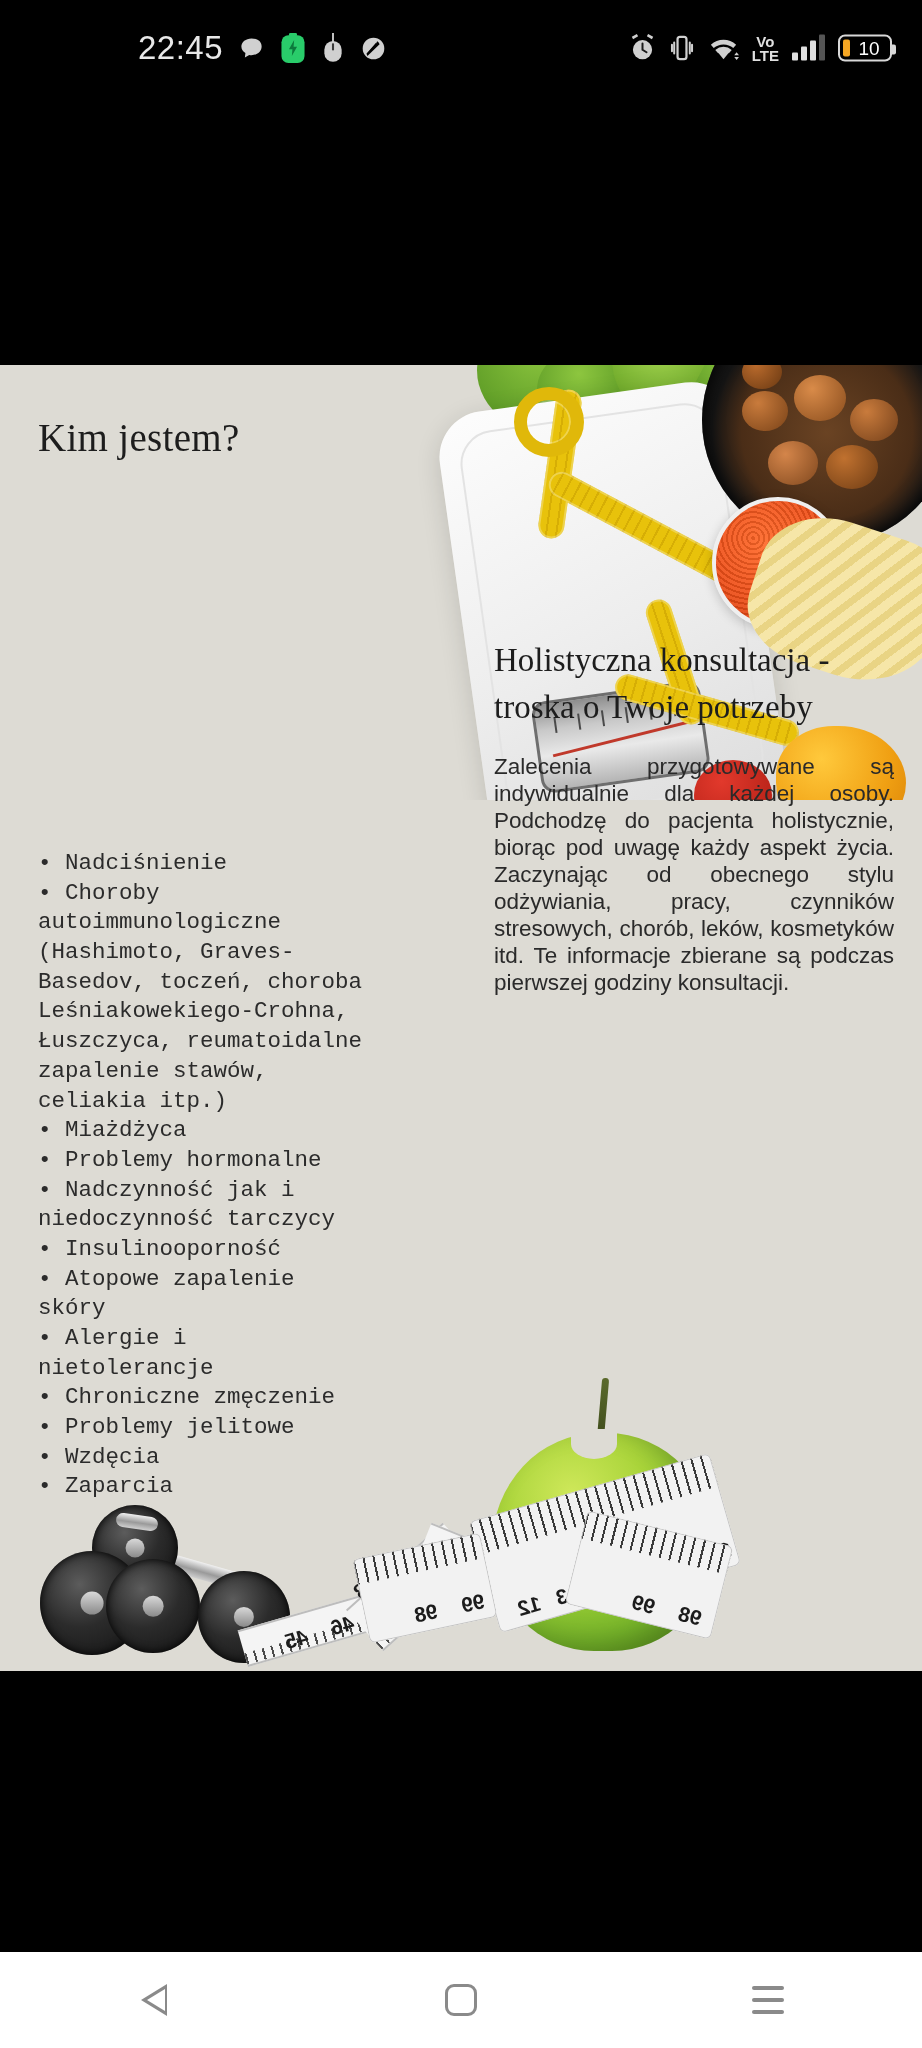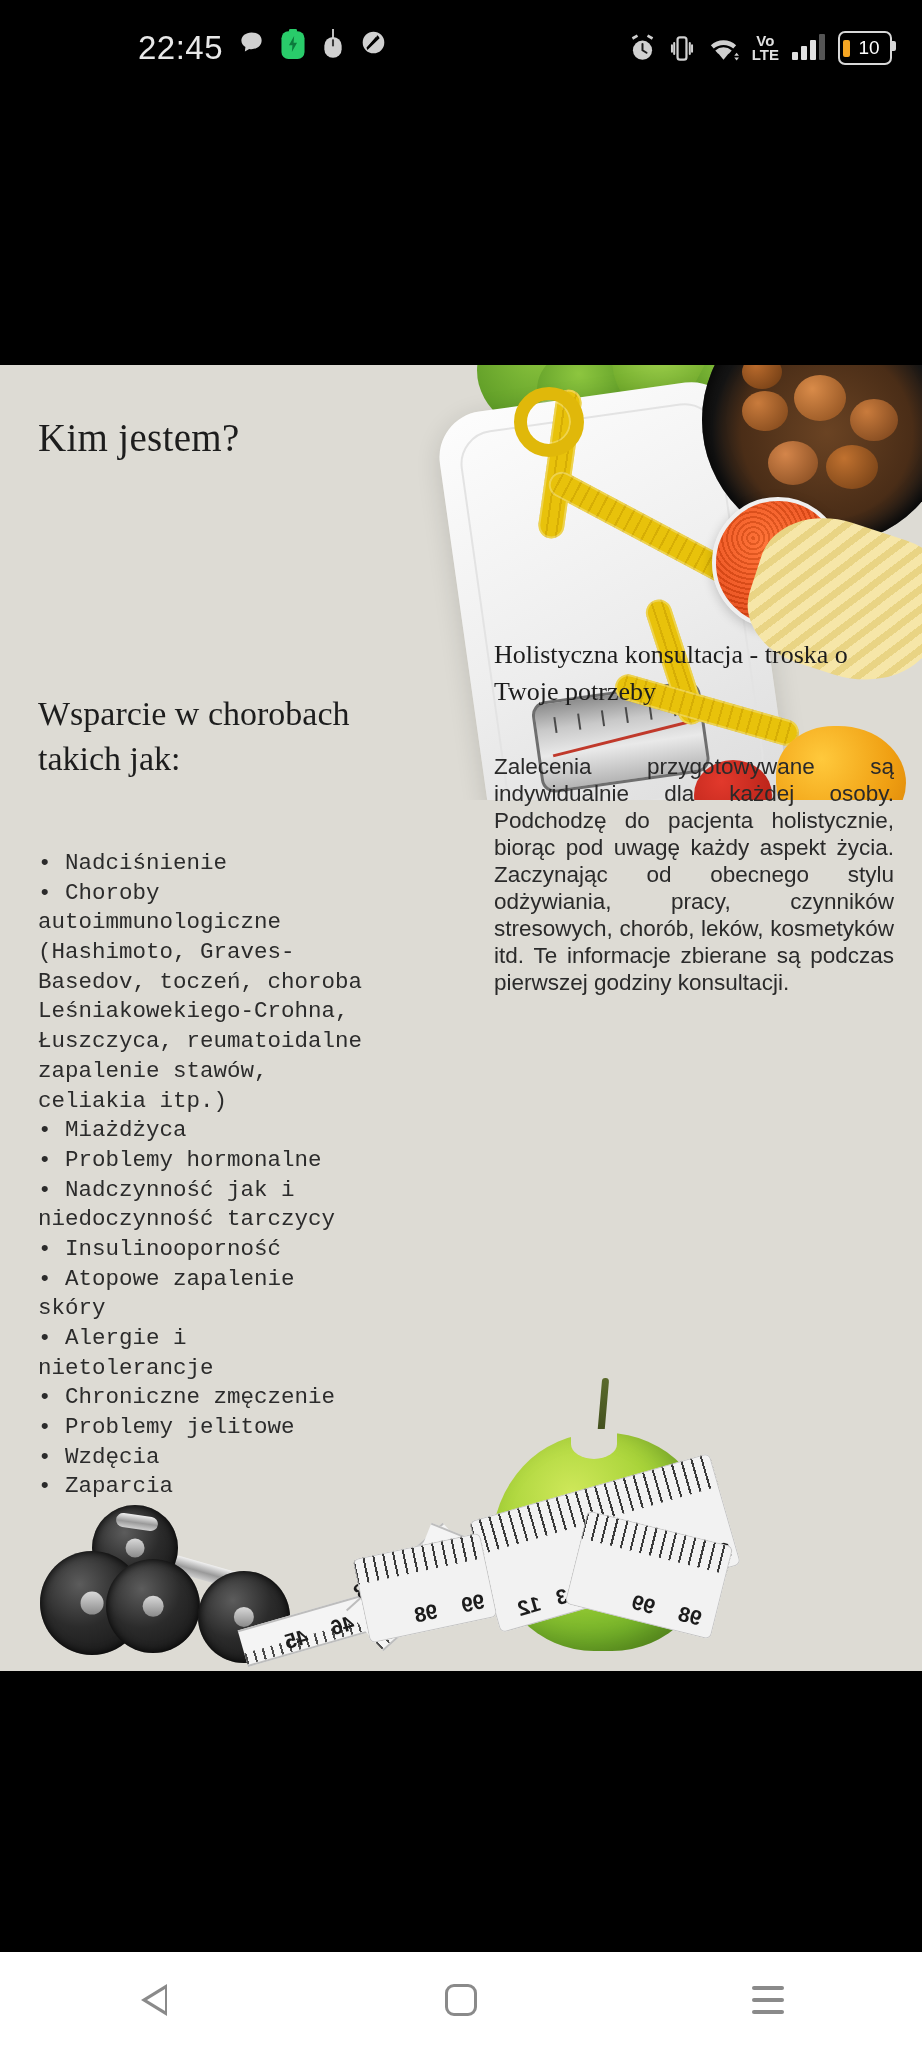--- a/index.html
+++ b/index.html
@@ -23,7 +23,7 @@
     display: flex; align-items: center;
   }
   #status-left {
-    display: flex; align-items: flex-start; gap: 15px;
+    display: flex; align-items: center; gap: 15px;
     margin-left: 138px;
   }
   #clock {

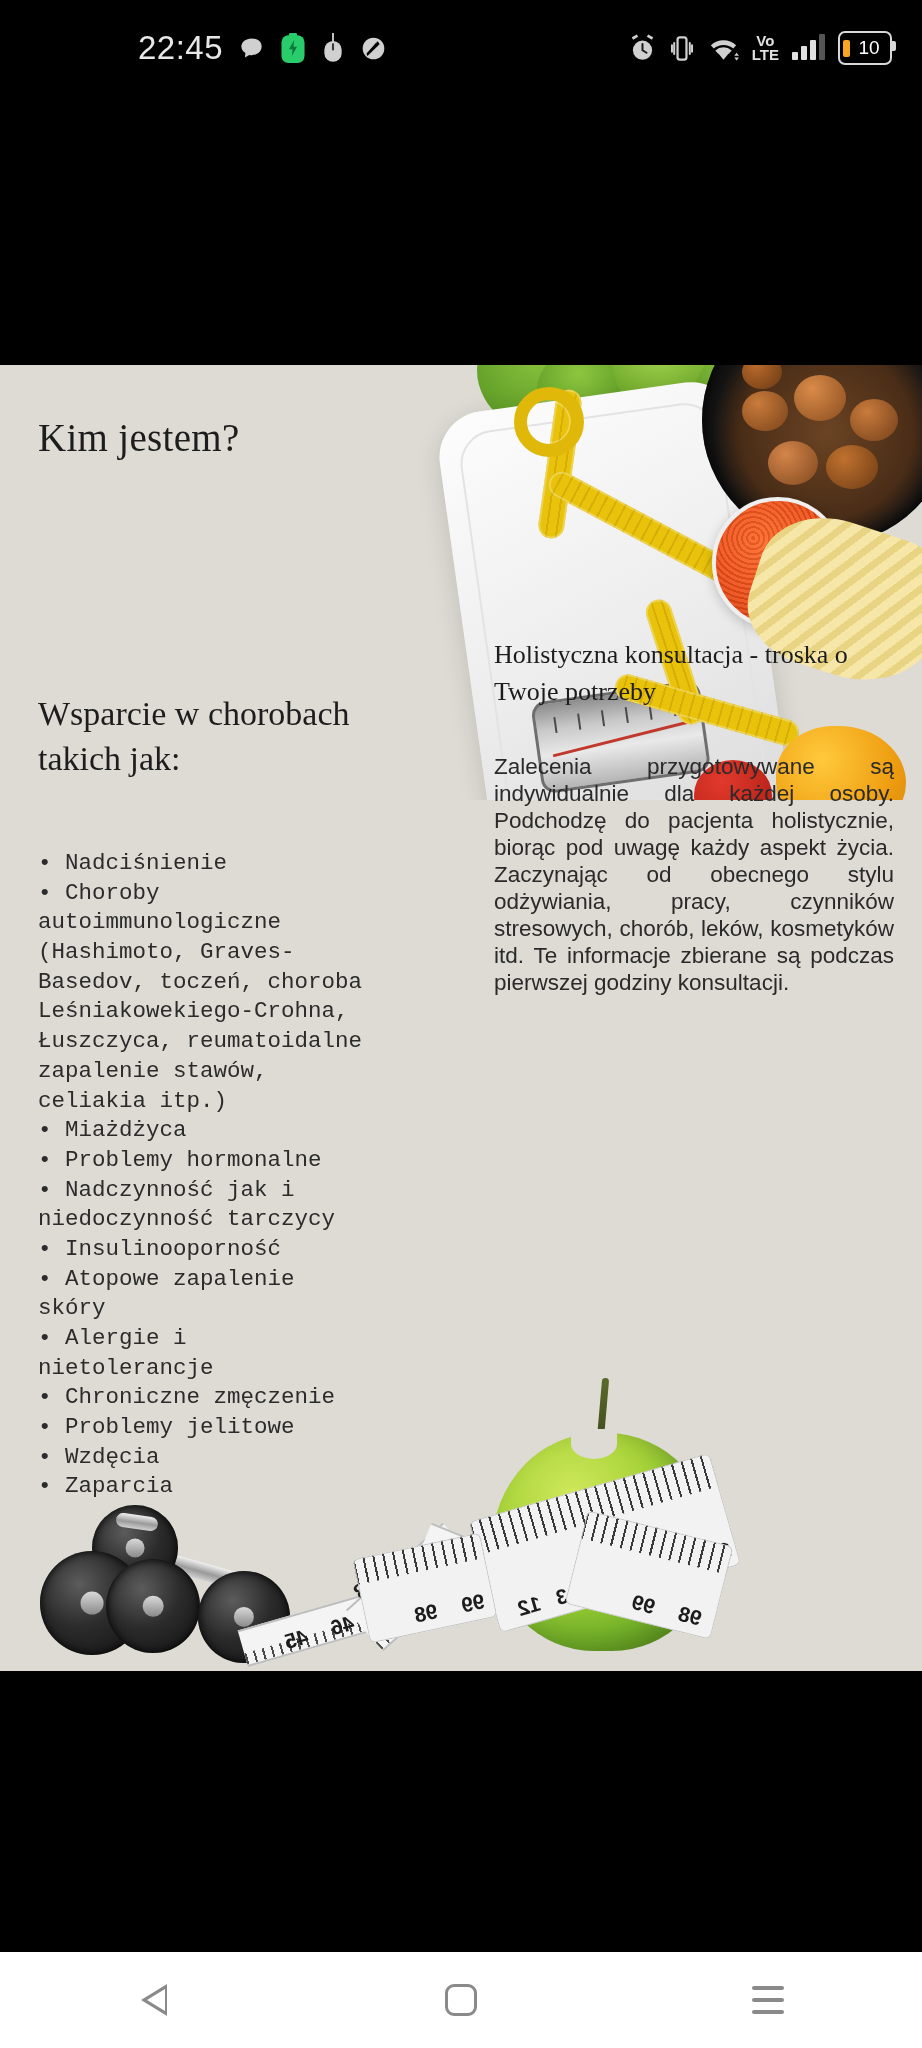--- a/index.html
+++ b/index.html
@@ -49,7 +49,7 @@
   #signal-bars i:nth-child(3) { height: 20px; }
   #signal-bars i:nth-child(4) { height: 26px; background: #555; }
   #battery {
-    position: relative; width: 54px; height: 34px;
+    position: relative; width: 54px; height: 27px;
     border: 2px solid #d8d8d8; border-radius: 7px;
     display: flex; align-items: center; padding: 0 3px;
   }

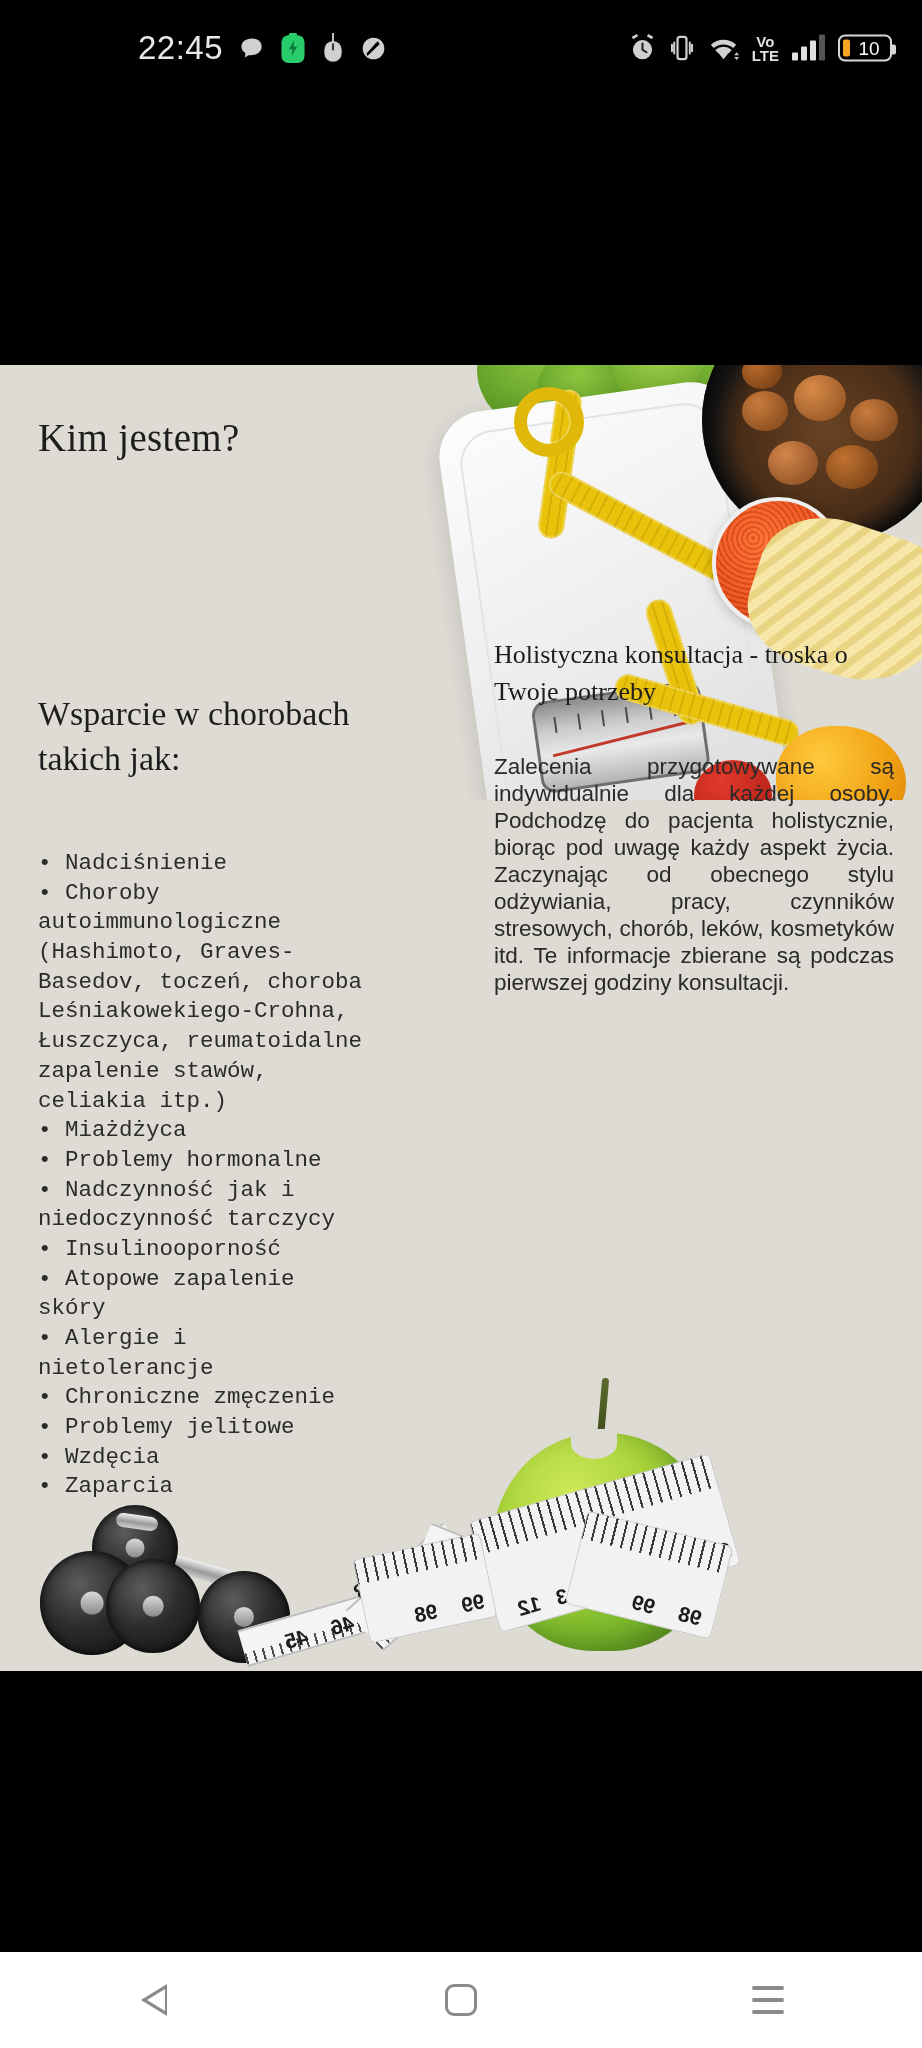--- a/index.html
+++ b/index.html
@@ -190,7 +190,7 @@
 
   #holistyczna {
     position: absolute; left: 494px; top: 272px; width: 400px;
-    font-size: 26px; line-height: 1.42;
+    font-size: 33px; line-height: 1.42;
   }
   #holistyczna-body {
     position: absolute; left: 494px; top: 388px; width: 400px;

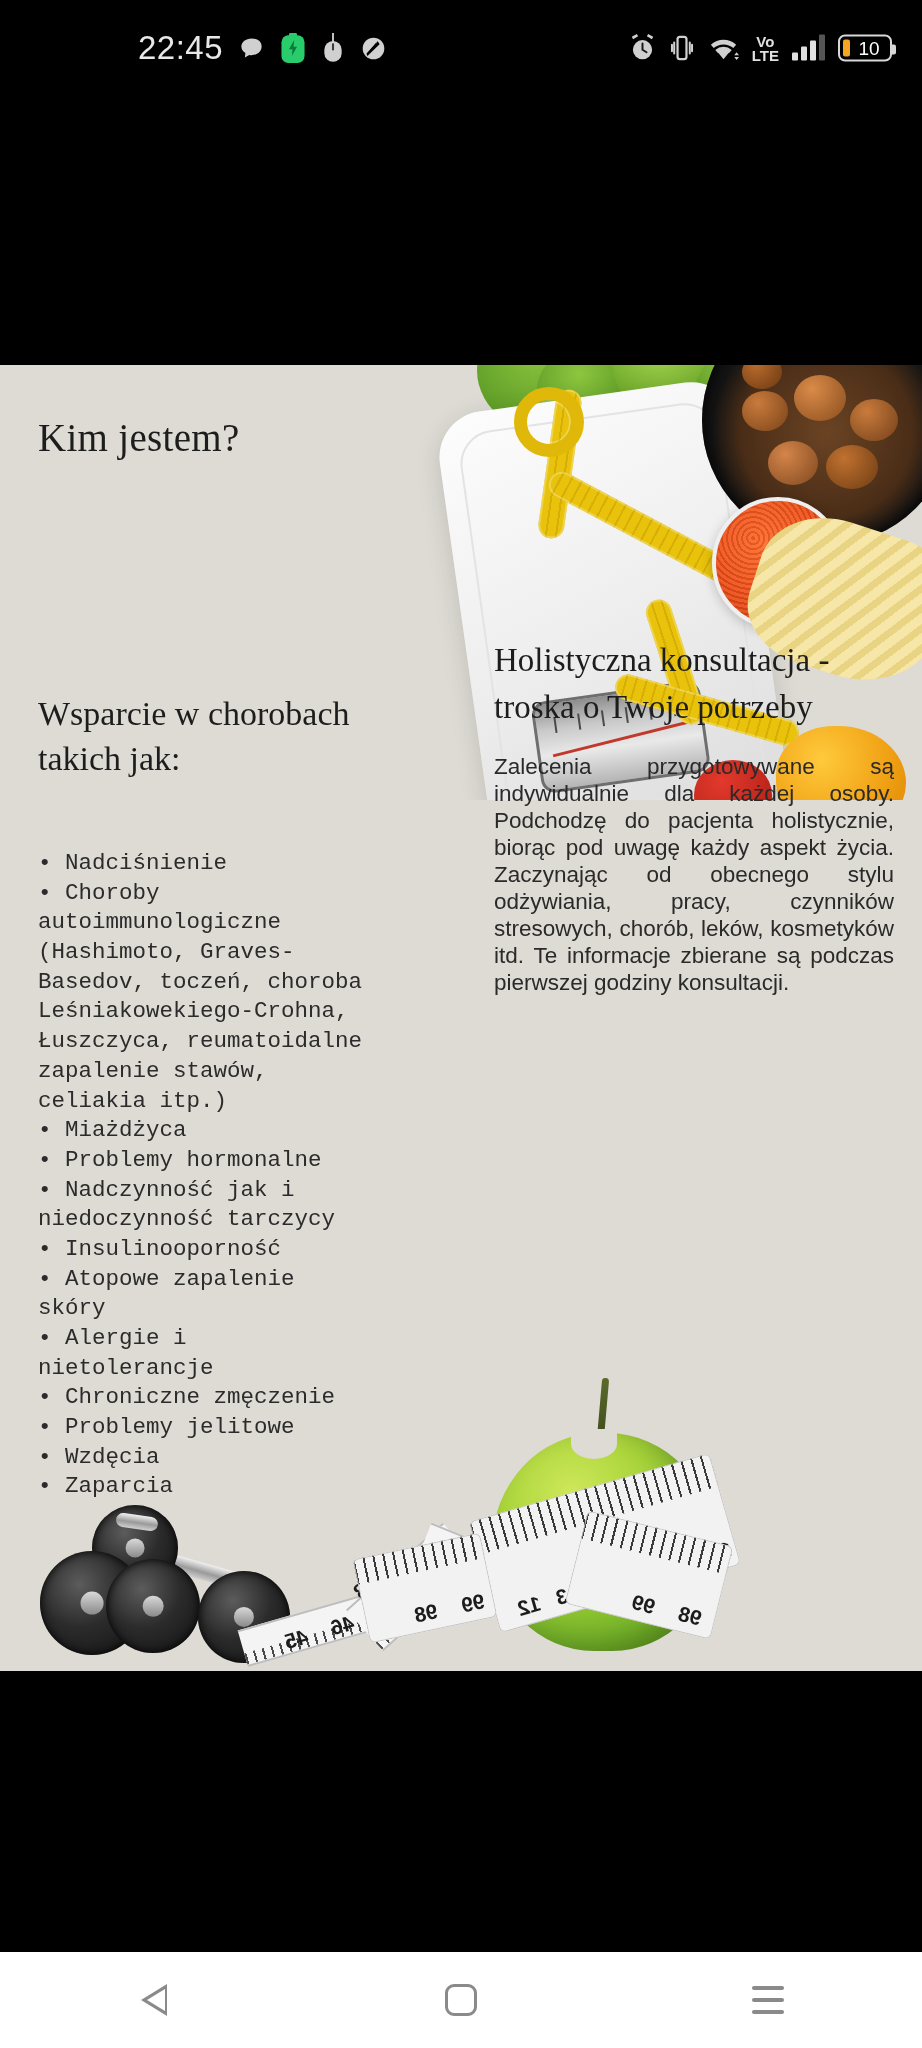--- a/index.html
+++ b/index.html
@@ -444,7 +444,6 @@
     <h1 id="kim-jestem" class="serif-h">Kim jestem?</h1>
 
 
-    <h2 id="wsparcie" class="serif-h">Wsparcie w chorobach takich jak:</h2>
 
     <div id="disease-list">
       <div class="li">• Nadciśnienie</div>

